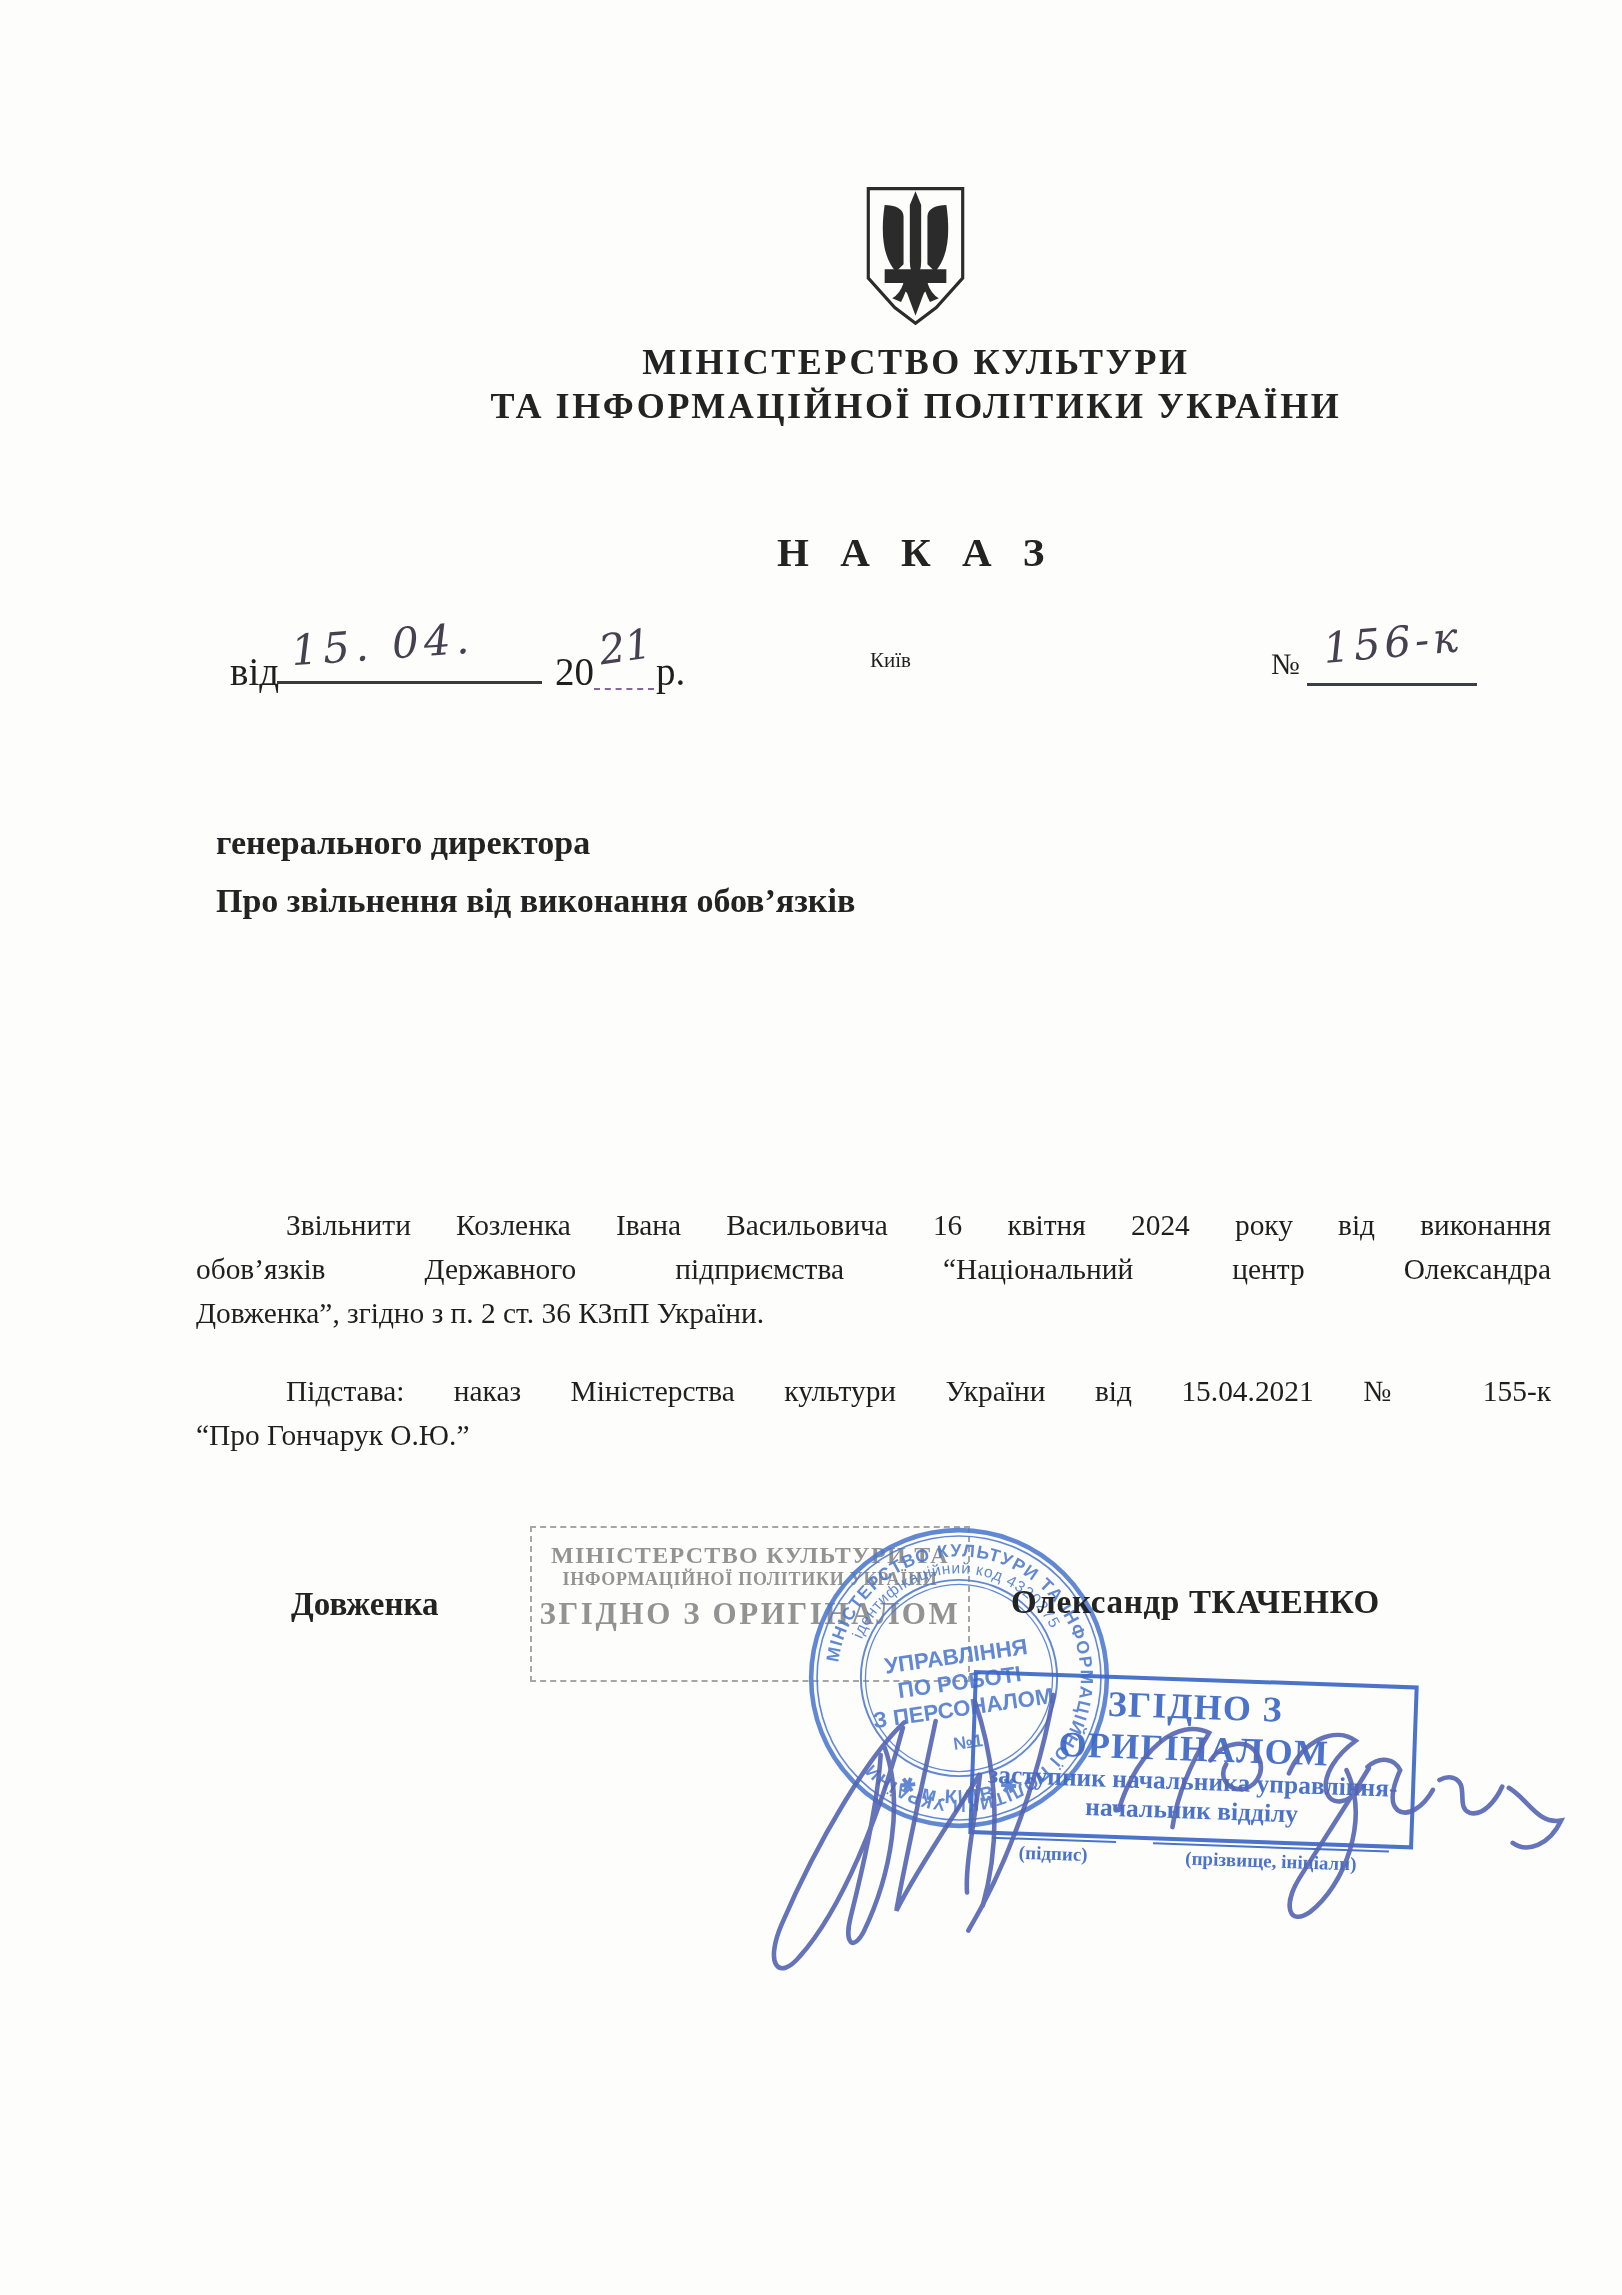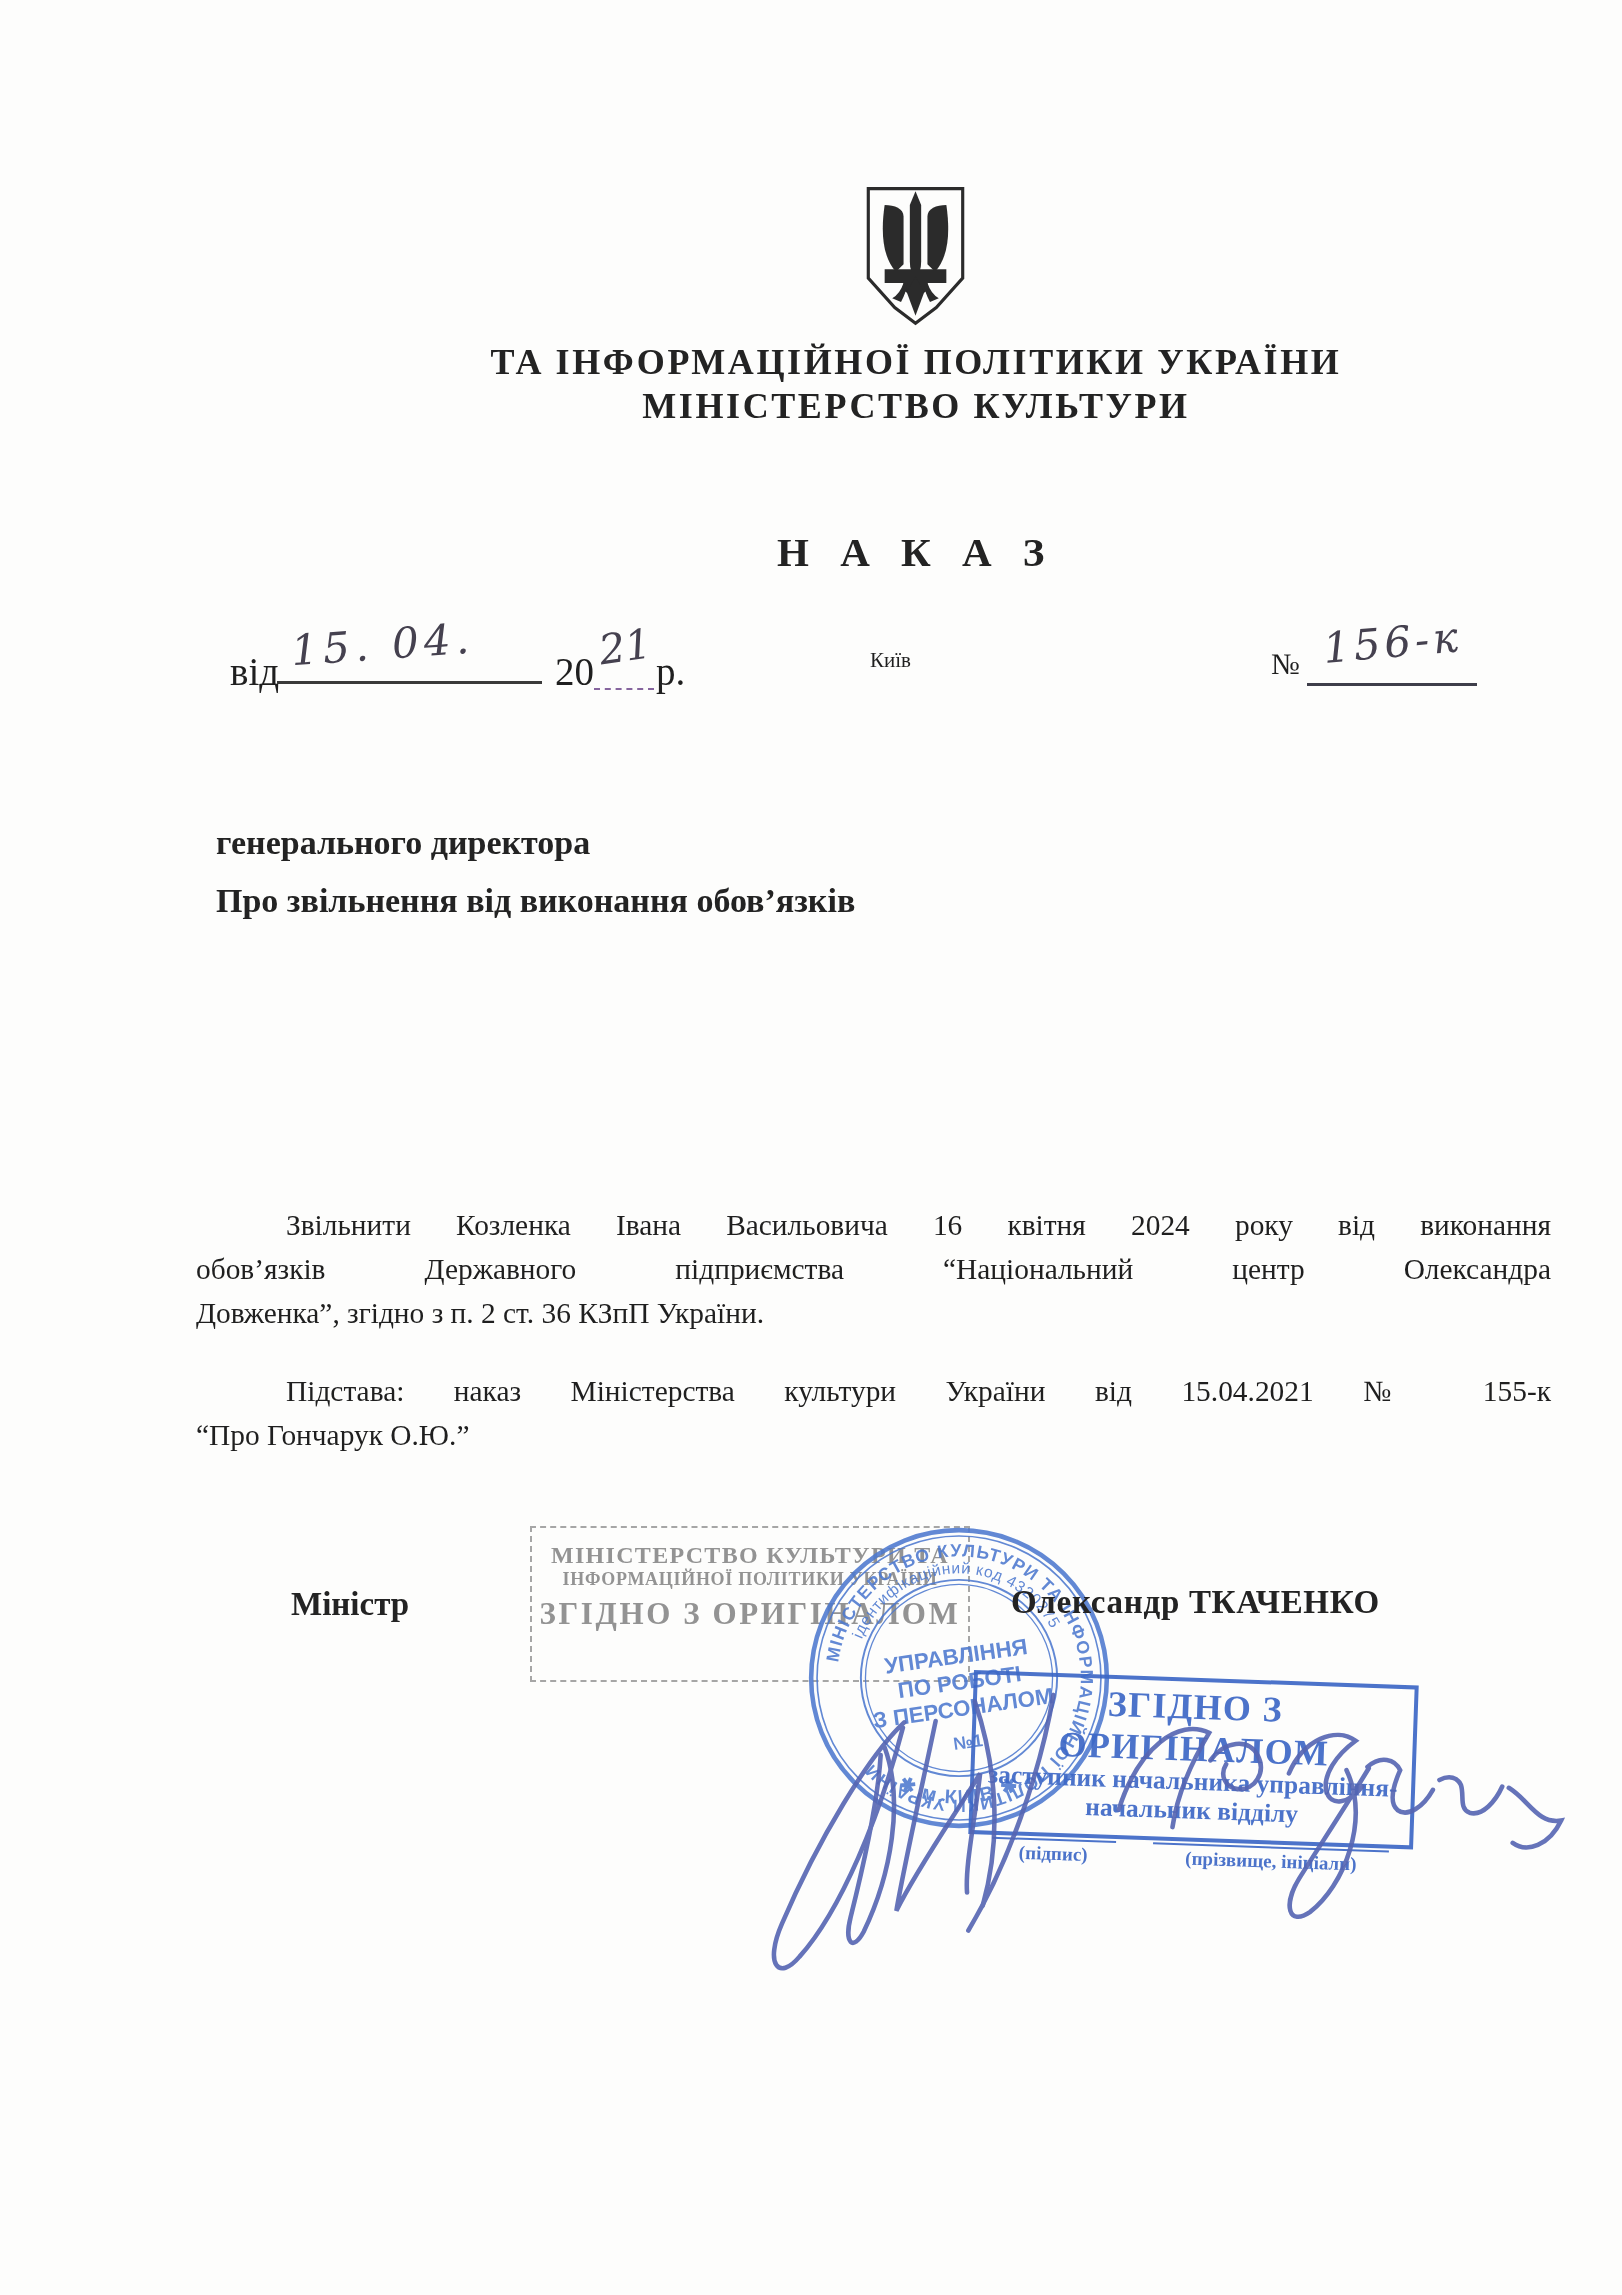--- a/index.html
+++ b/index.html
@@ -93,8 +93,8 @@
   </svg>
 
   <div class="abs ministry">
+    <div>МІНІСТЕРСТВО КУЛЬТУРИ</div>
     <div>ТА ІНФОРМАЦІЙНОЇ ПОЛІТИКИ УКРАЇНИ</div>
-    <div>МІНІСТЕРСТВО КУЛЬТУРИ</div>
   </div>
 
   <div class="abs doc-type">Н А К А З</div>

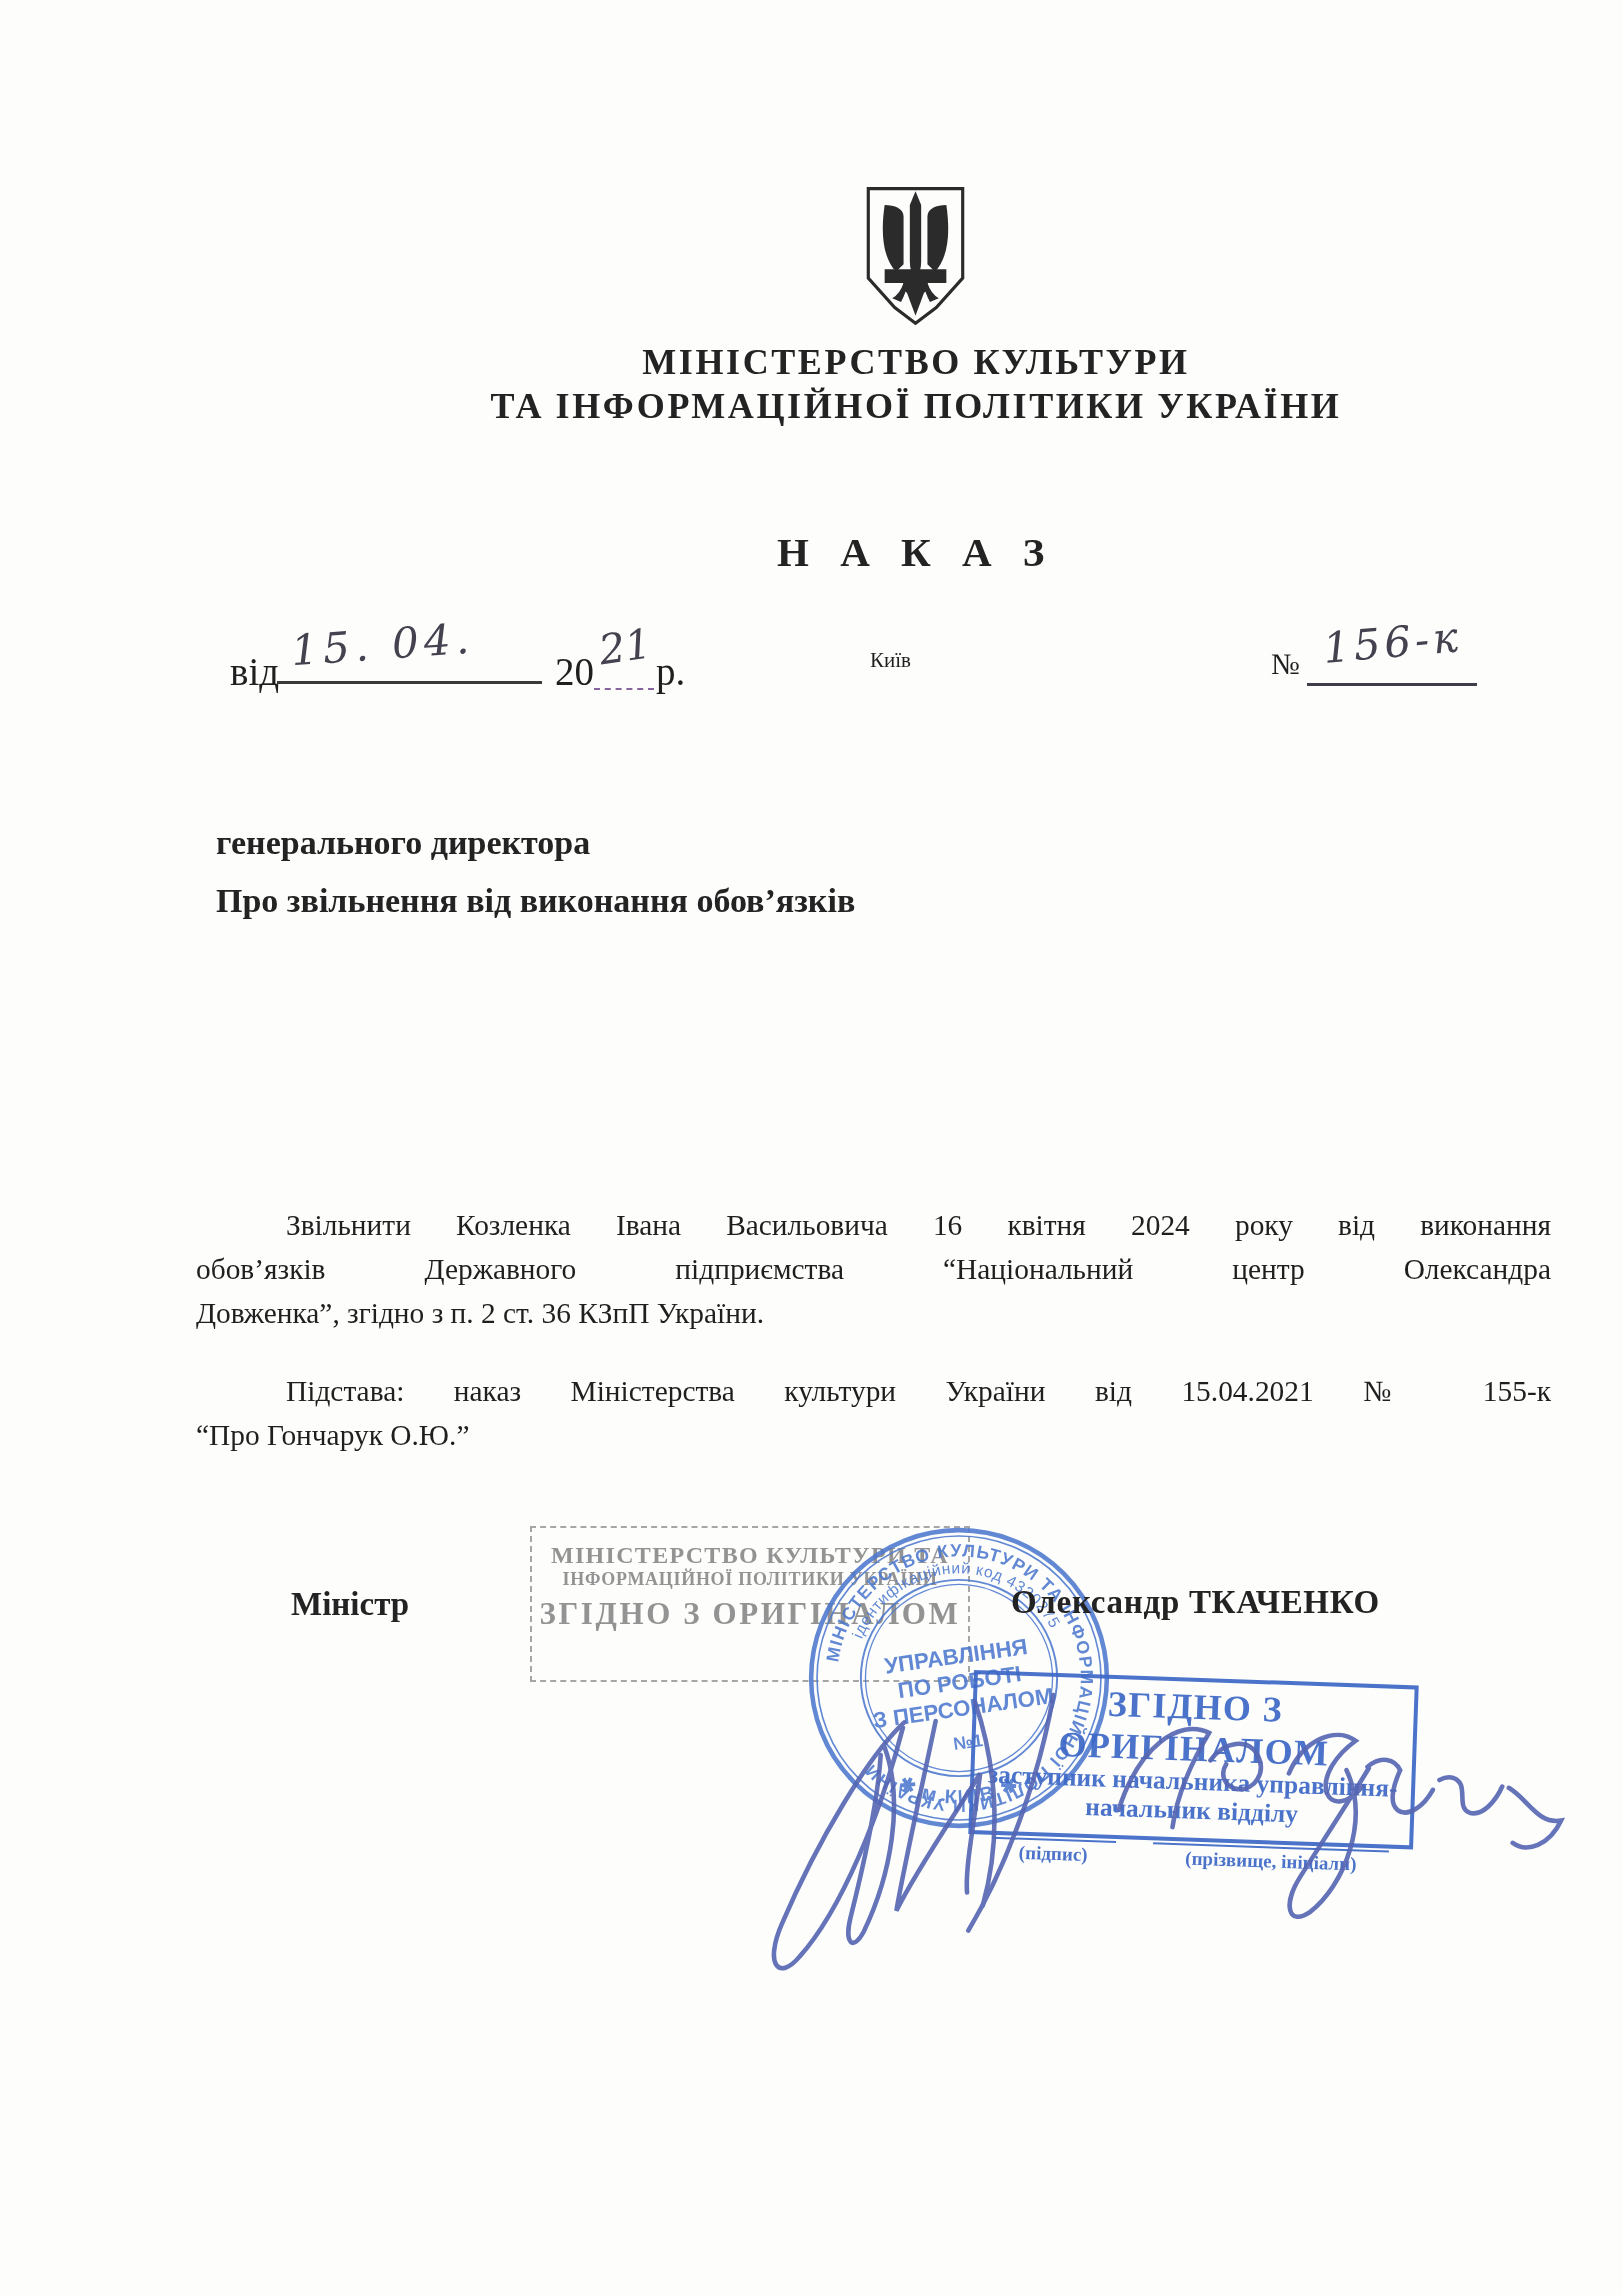--- a/index.html
+++ b/index.html
@@ -127,7 +127,7 @@
     <div class="jlast">“Про Гончарук О.Ю.”</div>
   </div>
 
-  <span class="abs minister">Міністр</span>
+  <span class="abs minister">Довженка</span>
   <span class="abs signer-name">Олександр ТКАЧЕНКО</span>
 
   <div class="abs gray-stamp">

